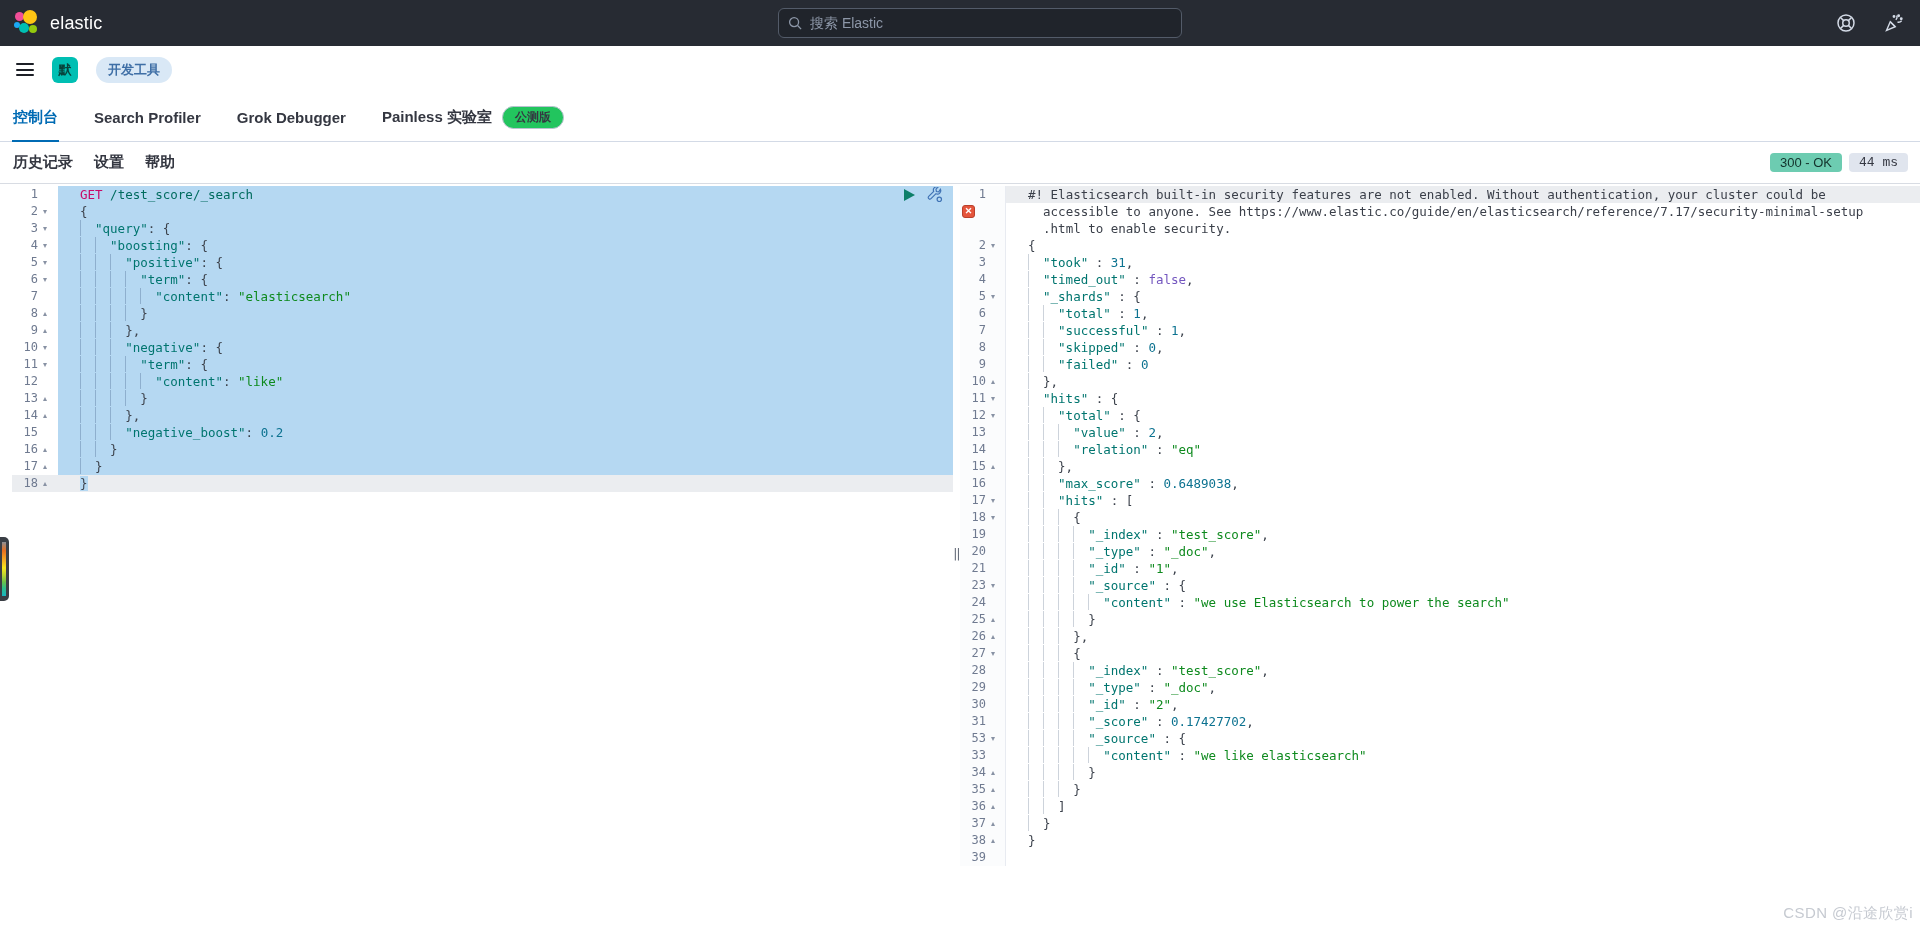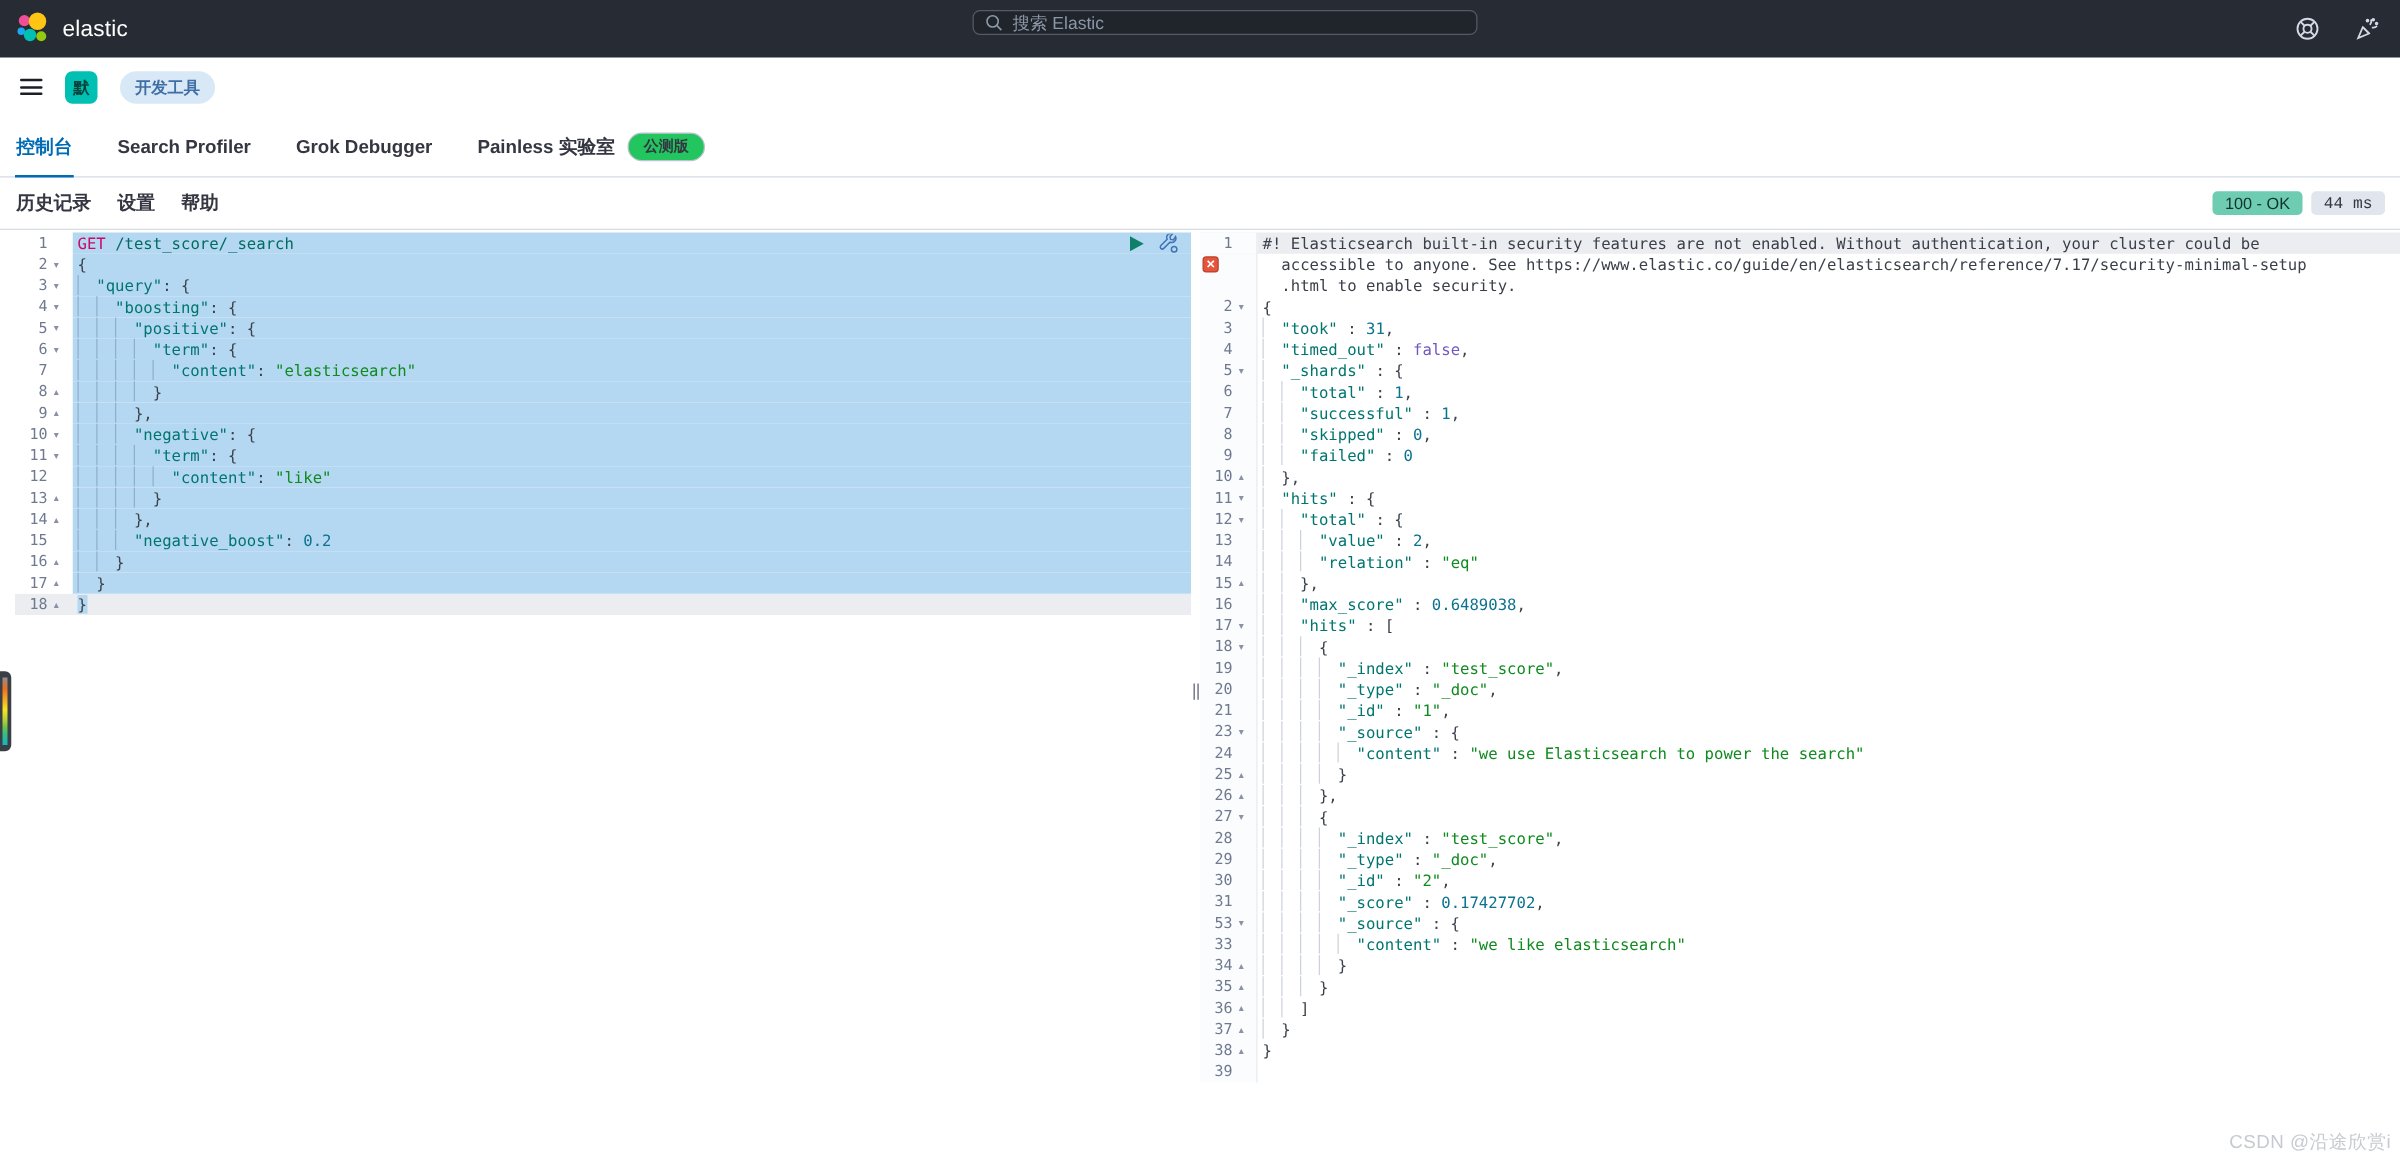--- a/index.html
+++ b/index.html
@@ -17,7 +17,7 @@
   .logo .c-teal   { left:5px; top:13px; width:10px; height:10px; background:#00bfb3; }
   .logo .c-green  { left:15px; top:15px; width:8px; height:8px; background:#93c90e; }
   .brand-name { color:#fff; font-size:18px; letter-spacing:.2px; }
-  .searchbar { position:absolute; left:778px; top:8px; width:404px; height:20px;
+  .searchbar { position:absolute; left:778px; top:8px; width:404px; height:30px;
                border:1px solid #535b69; border-radius:6px; background:#20242b;
                display:flex; align-items:center; padding:0 9px; gap:7px; }
   .searchbar input { flex:1; background:transparent; border:none; outline:none;

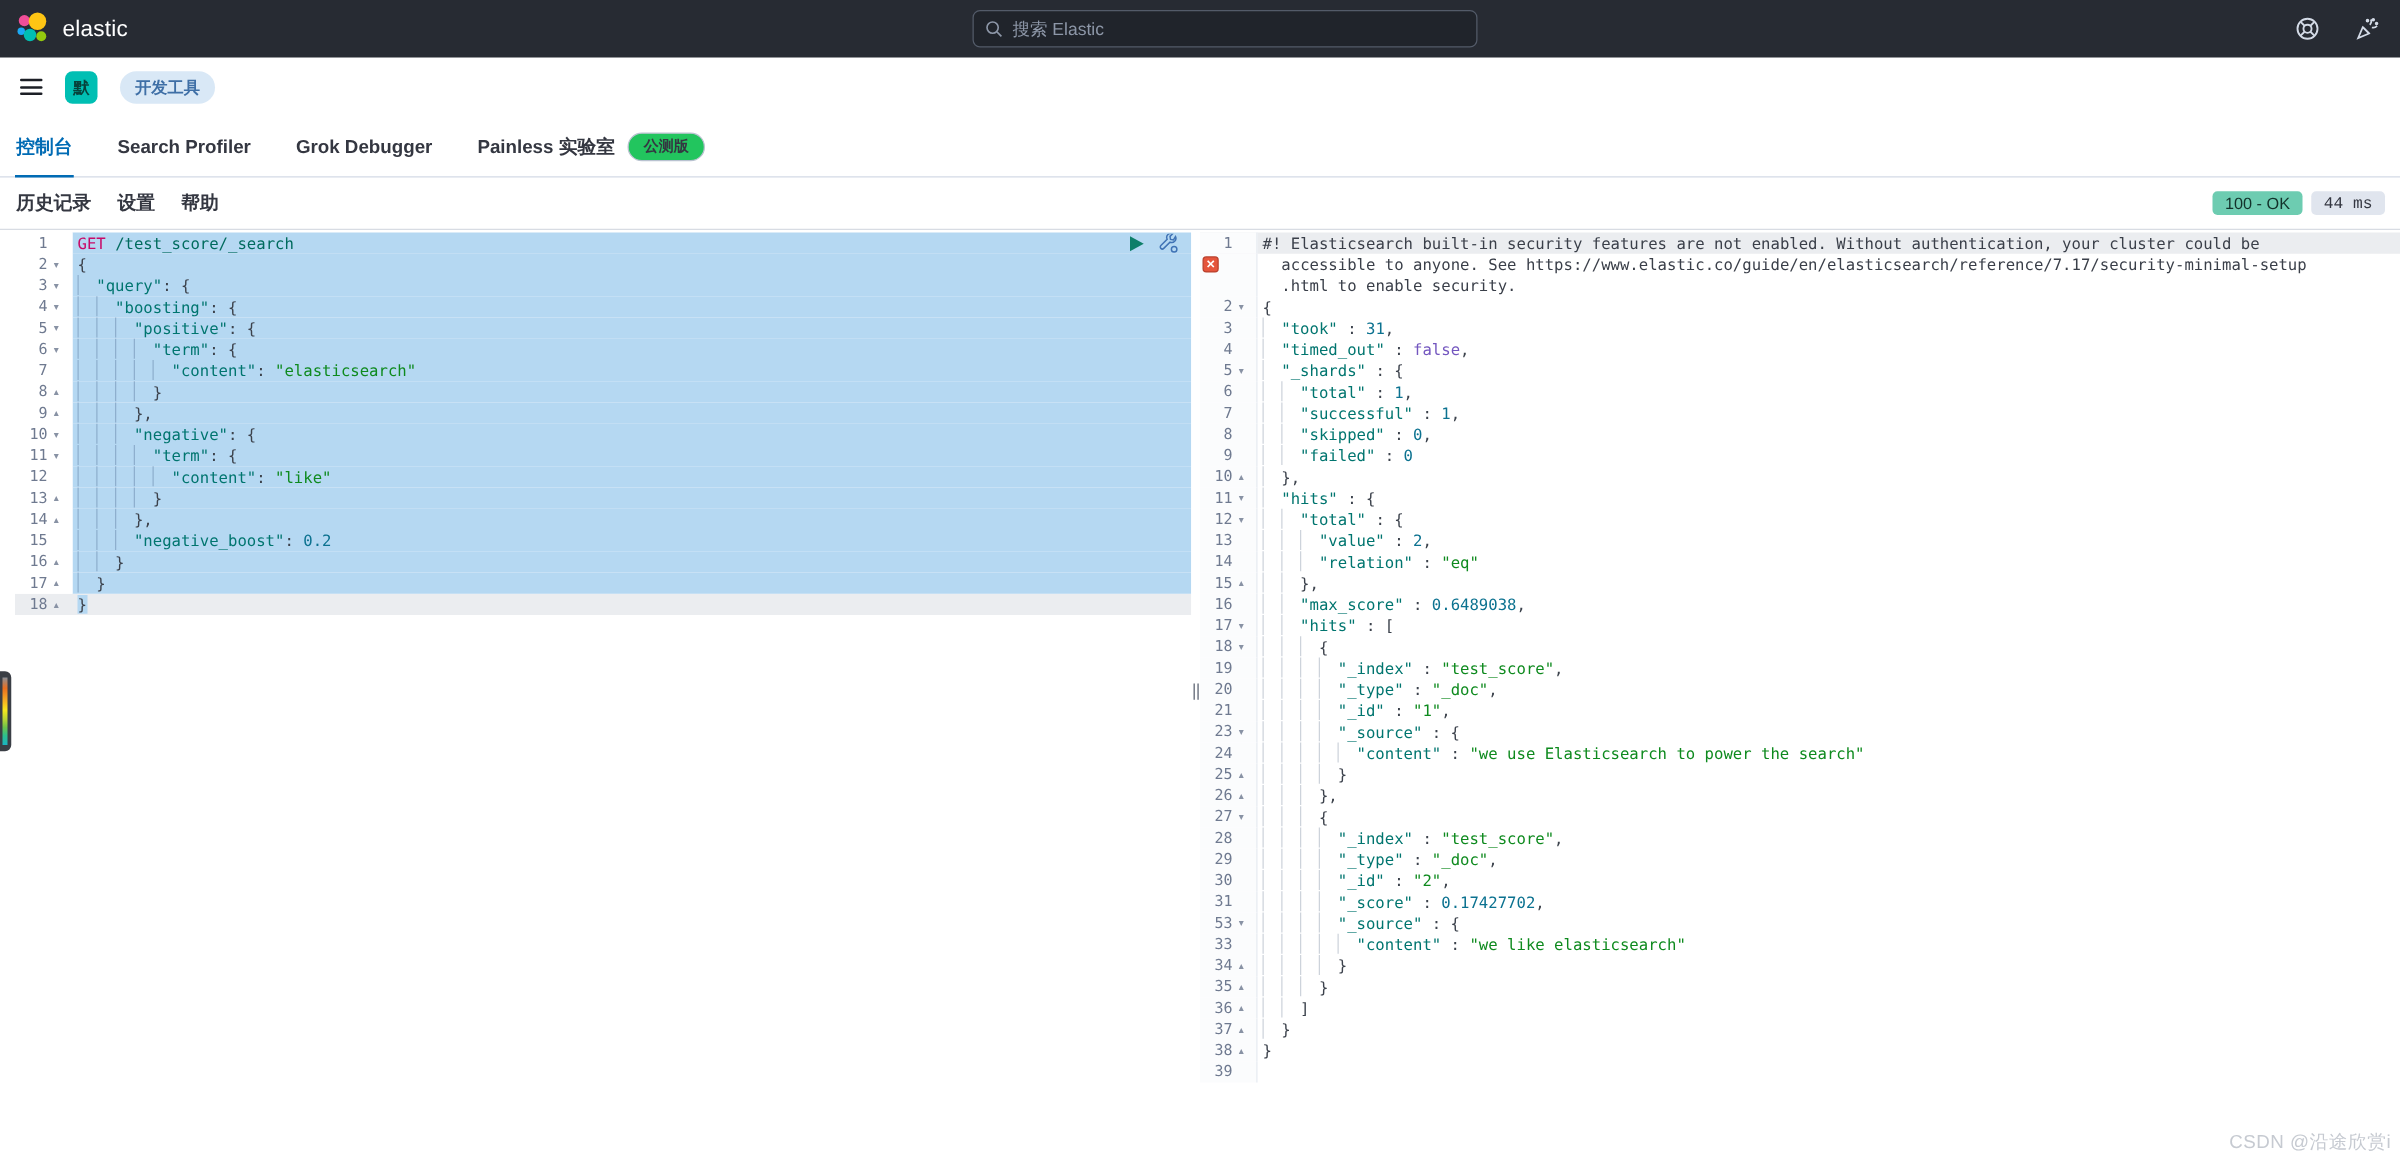--- a/index.html
+++ b/index.html
@@ -164,7 +164,7 @@
   <span class="ctool">设置</span>
   <span class="ctool">帮助</span>
   <span class="badges">
-    <span class="badge ok">100 - OK</span>
+    <span class="badge ok">300 - OK</span>
     <span class="badge ms">44 ms</span>
   </span>
 </div>

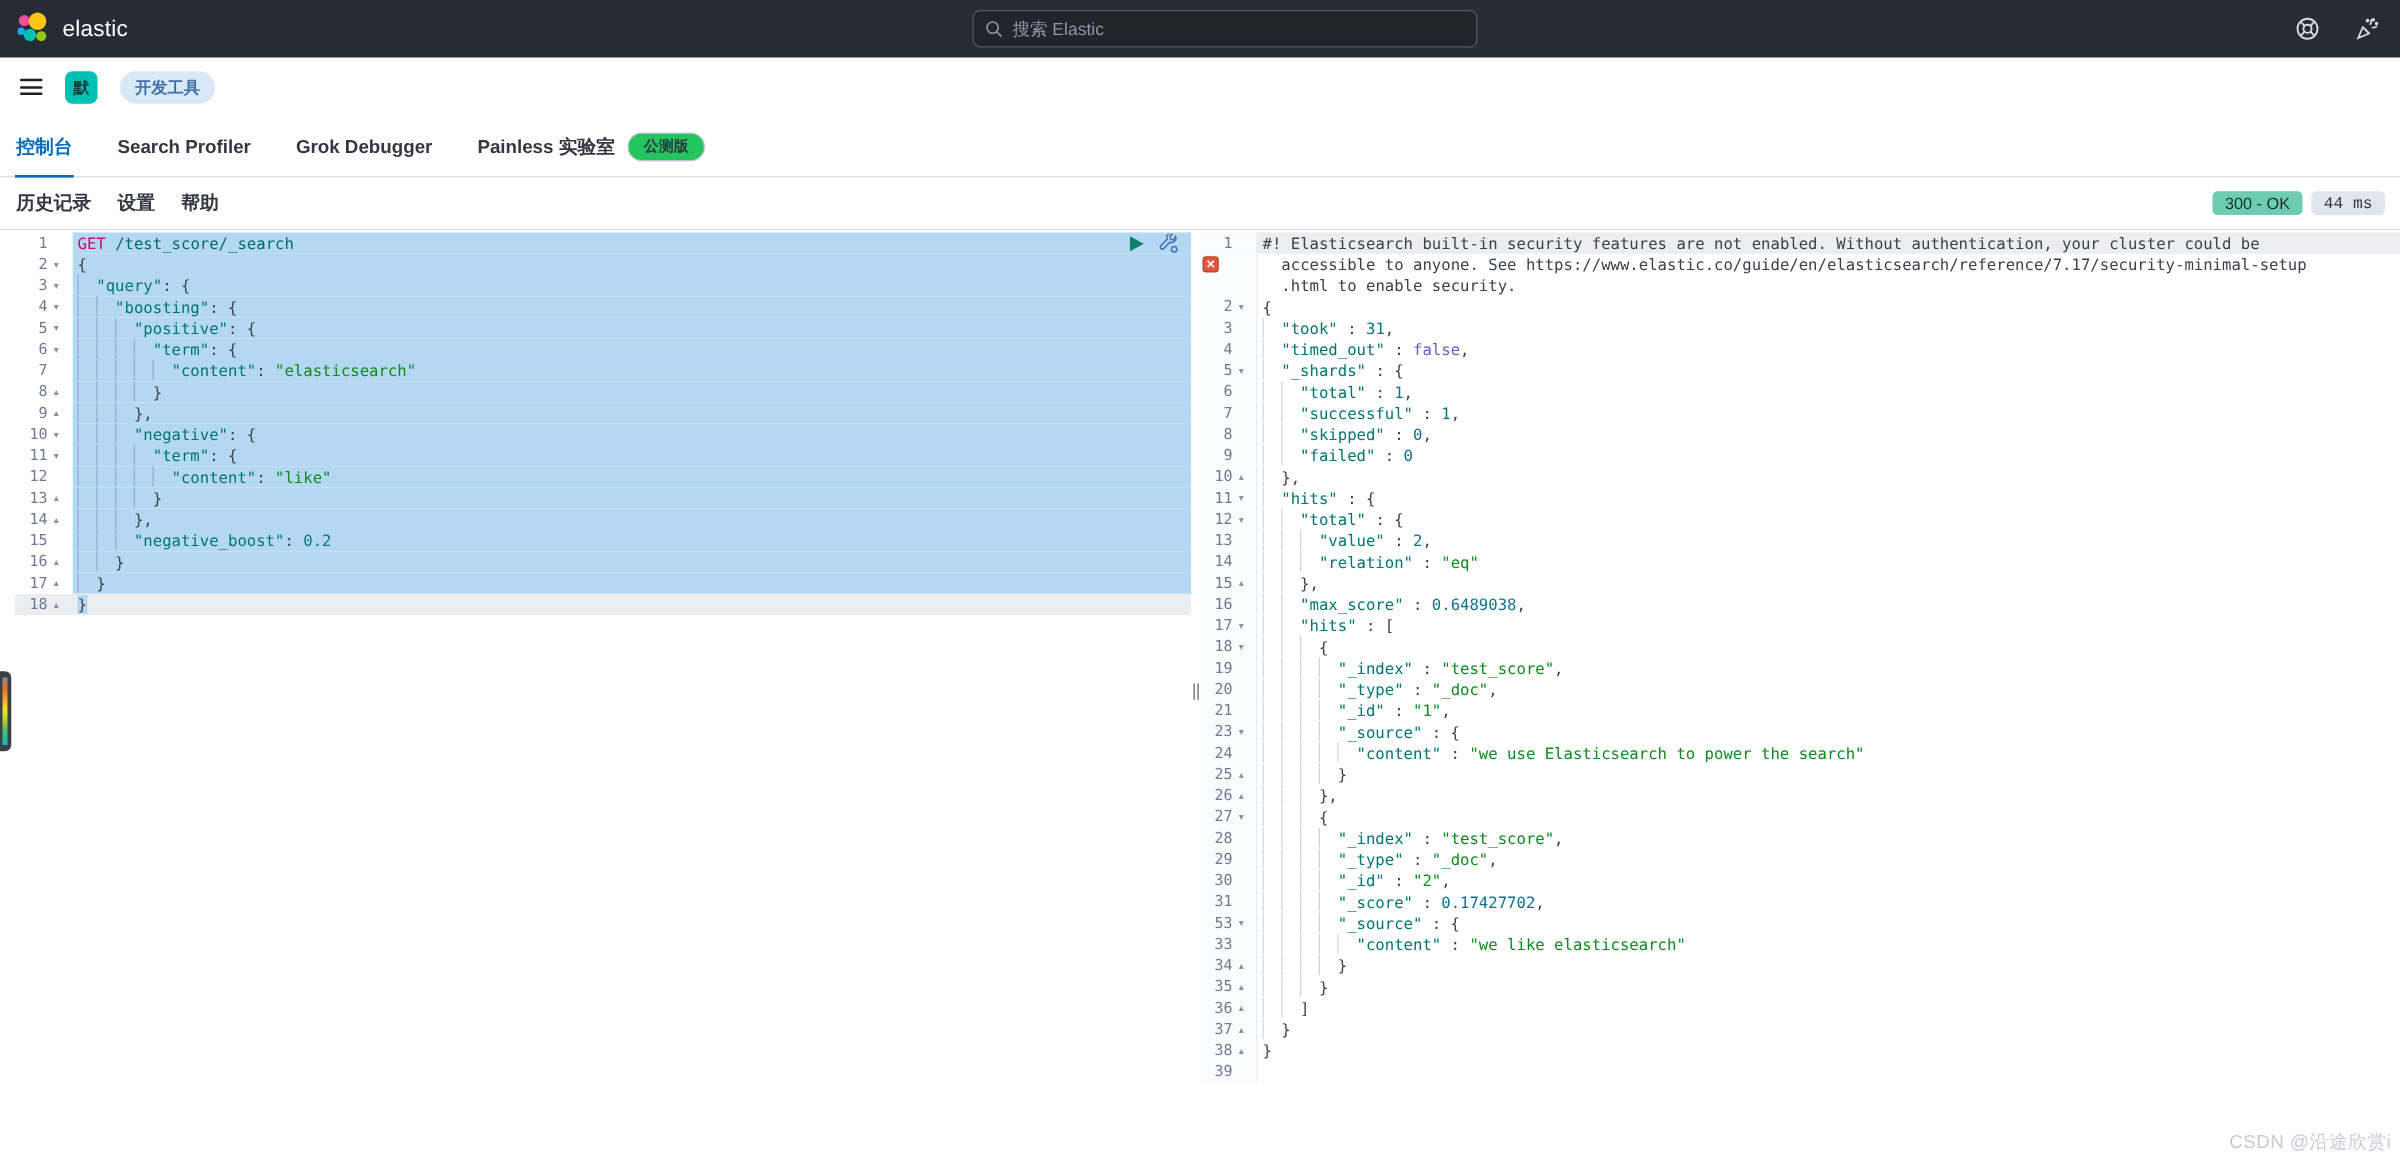--- a/index.html
+++ b/index.html
@@ -69,7 +69,7 @@
   .err { position:absolute; left:2px; top:2px; width:13px; height:13px; background:#e5553c;
          border:1px solid #b9402c; border-radius:3px; color:#fff; font-size:9px;
          line-height:11px; text-align:center; font-weight:bold; }
-  .lcode { flex:1; padding-left:4px; white-space:pre;
+  .lcode { flex:1; padding-left:22px; white-space:pre;
            font:12.5px/17px "DejaVu Sans Mono",monospace; color:#3c424c; }
   .ind { display:inline-block; width:2ch; height:16px; box-sizing:border-box;
          border-left:1px solid rgba(130,145,165,.40); vertical-align:top; }

